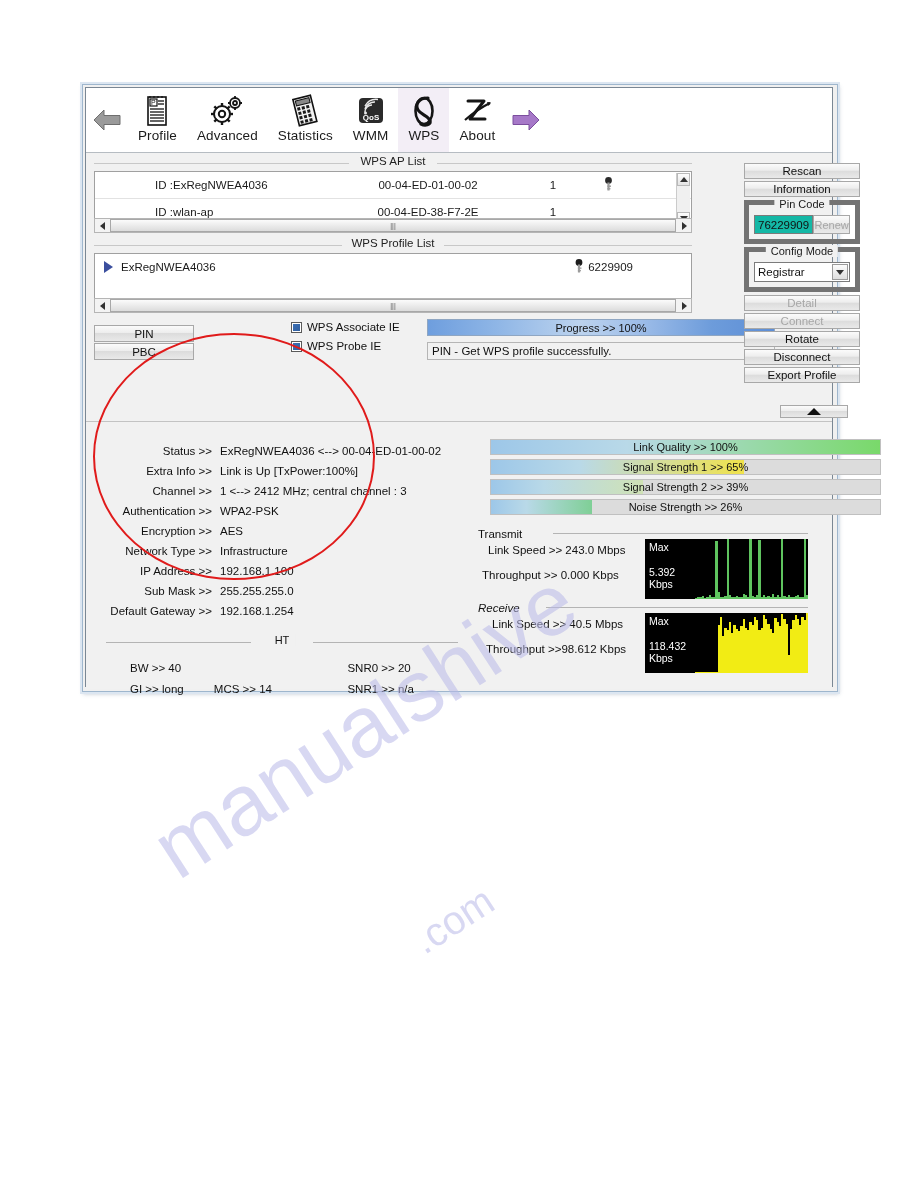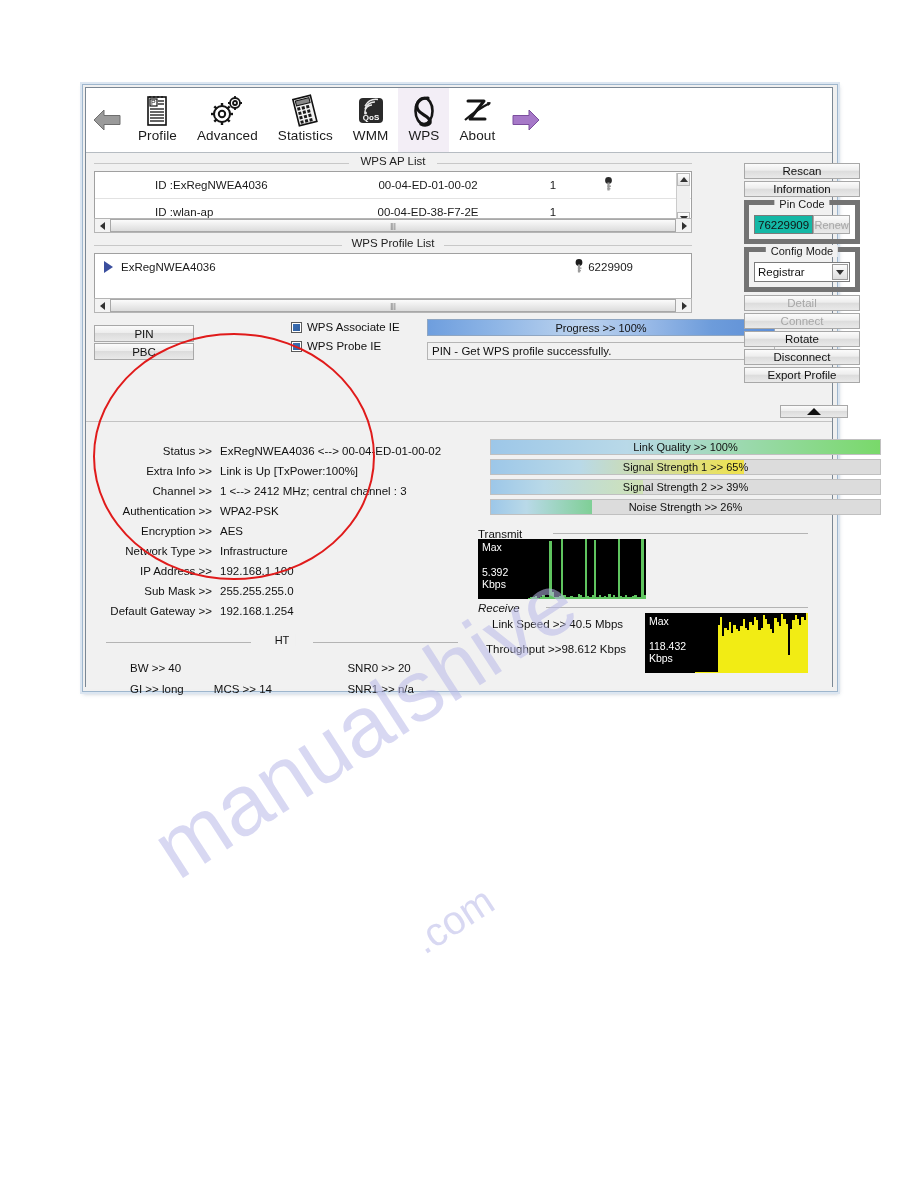--- a/index.html
+++ b/index.html
@@ -638,6 +638,10 @@
           <span class="tline" style="width:255px;"></span>
         </div>
         <div class="tr-body">
+          <div class="tr-txt">
+            <div class="l1">Link Speed &gt;&gt;  243.0 Mbps</div>
+            <div class="l2">Throughput &gt;&gt; 0.000 Kbps</div>
+          </div>
           <div class="graph">
             <div class="g-legend">
               <div class="gmax">Max</div>

